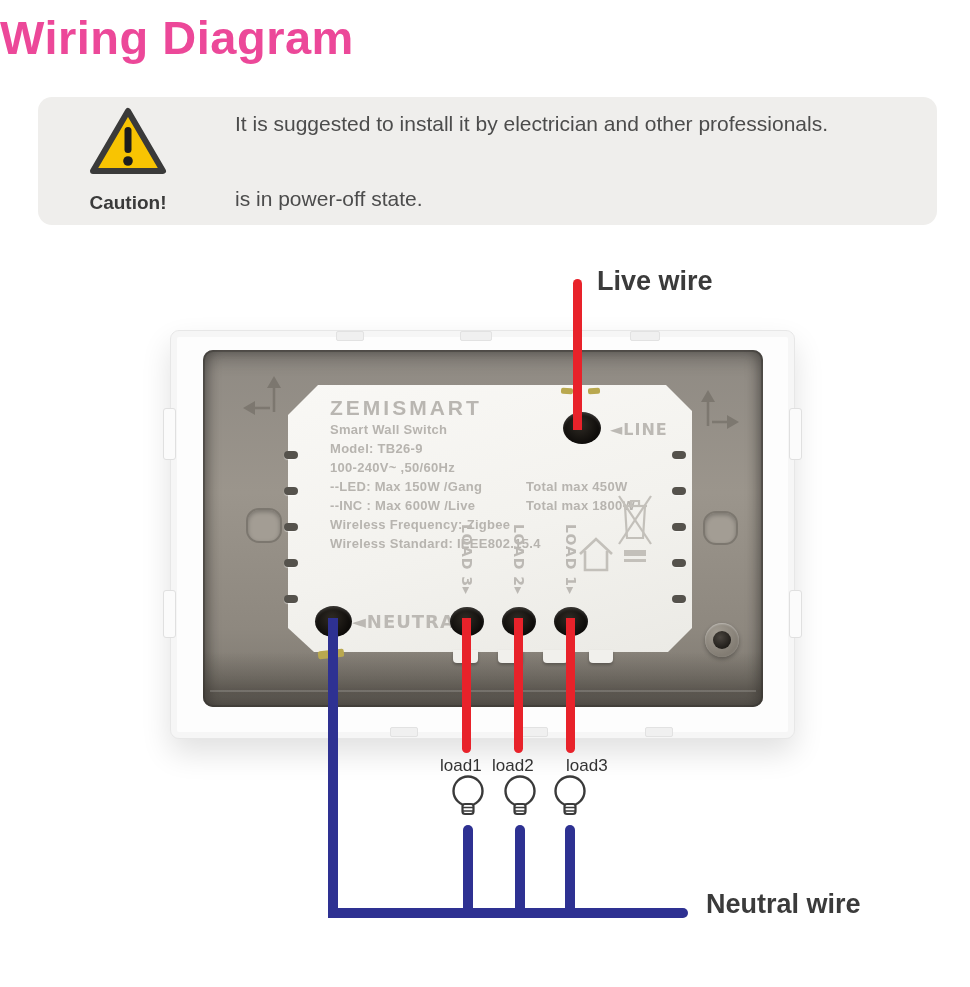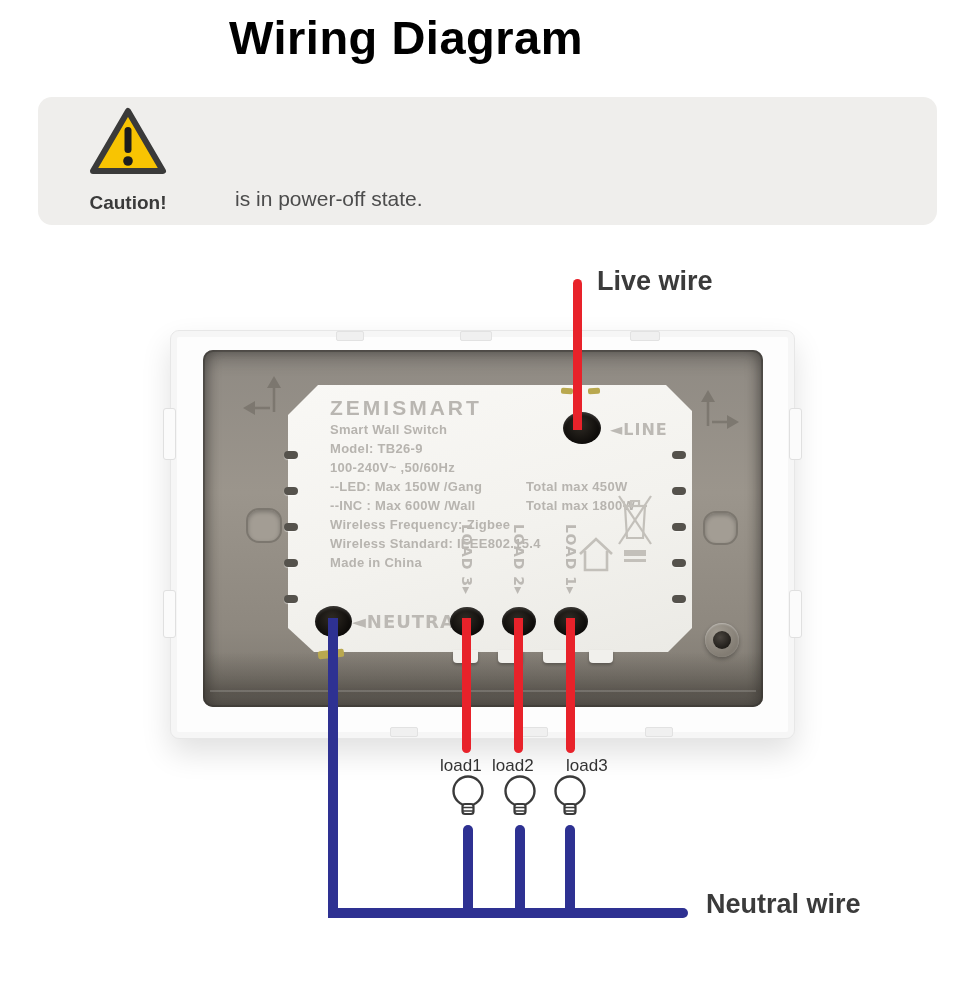--- a/index.html
+++ b/index.html
@@ -11,8 +11,8 @@
 
   
   .title{
-    left:0;top:10px;width:812px;text-align:center;
-    font-size:47px;font-weight:700;color:#000000;letter-spacing:.5px;
+    left:0;top:10px;width:812px;
+    font-size:47px;font-weight:700;color:#ec4899;letter-spacing:.5px;
   }
 
   

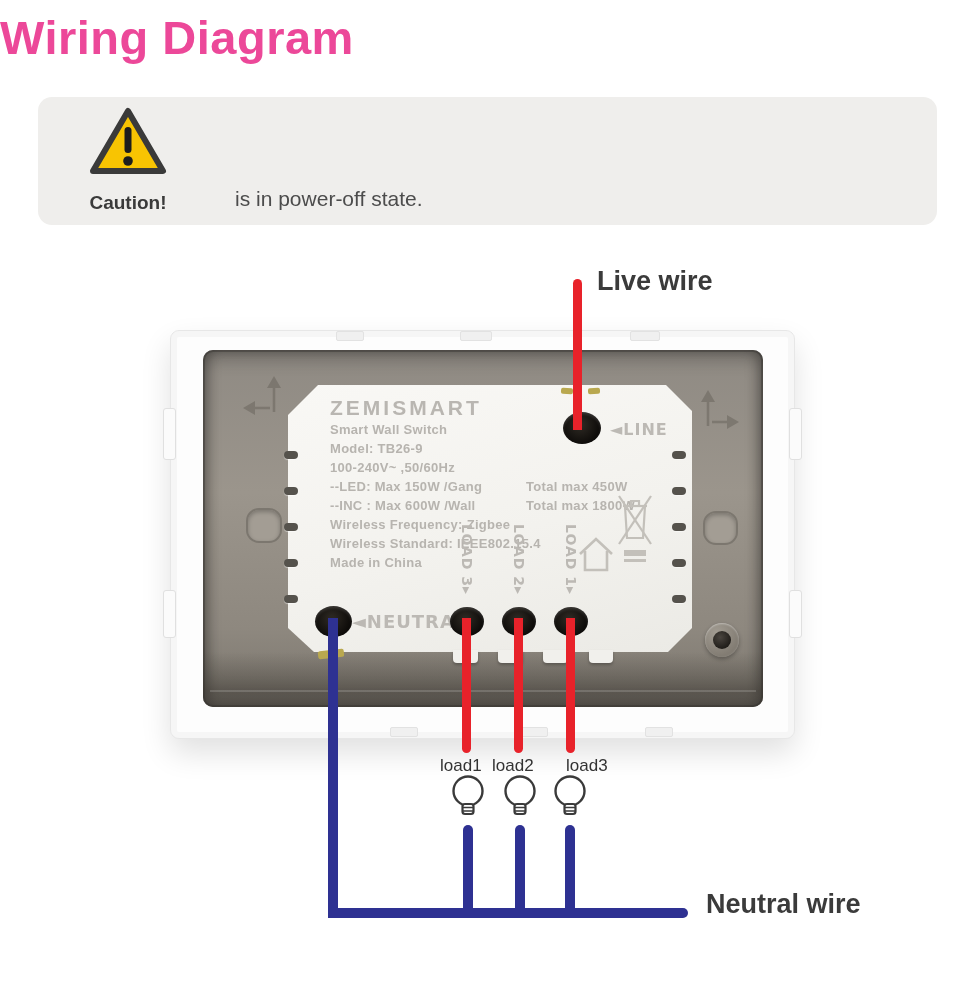--- a/index.html
+++ b/index.html
@@ -121,6 +121,7 @@
     <circle cx="42" cy="58" r="4.8" fill="#1d1d1d"></circle>
   </svg>
   <div class="abs caution-label">Caution!</div>
+  <div class="abs caution-line cl1">It is suggested to install it by electrician and other professionals.</div>
   <div class="abs caution-line cl3">is in power-off state.</div>
 
   <div class="abs wire-label live-label">Live wire</div>

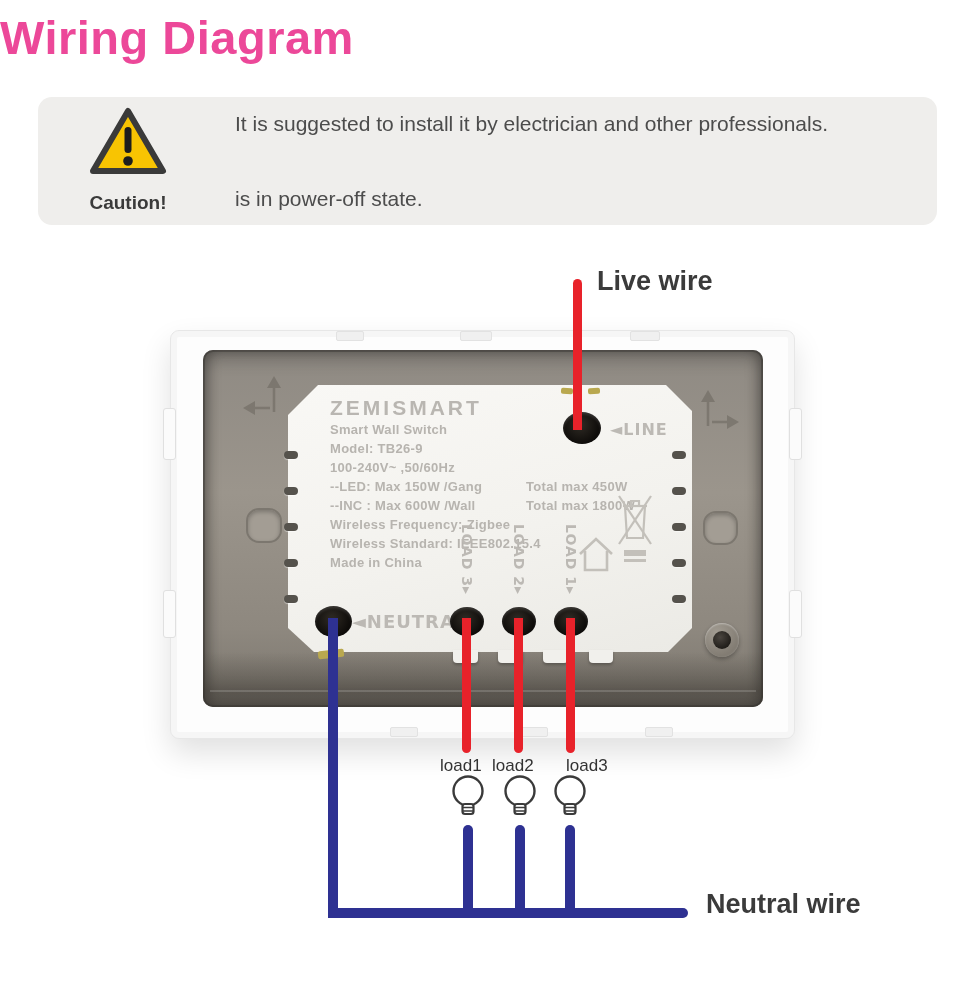--- a/index.html
+++ b/index.html
@@ -191,7 +191,7 @@
       <span class="col2">Total max 450W</span>
     </div>
     <div class="mrow">
-      <span>--INC : Max 600W /Wall</span>
+      <span>--INC : Max 600W /Live</span>
       <span class="col2">Total max 1800W</span>
     </div>
     <div class="mrow">Wireless Frequency: Zigbee</div>

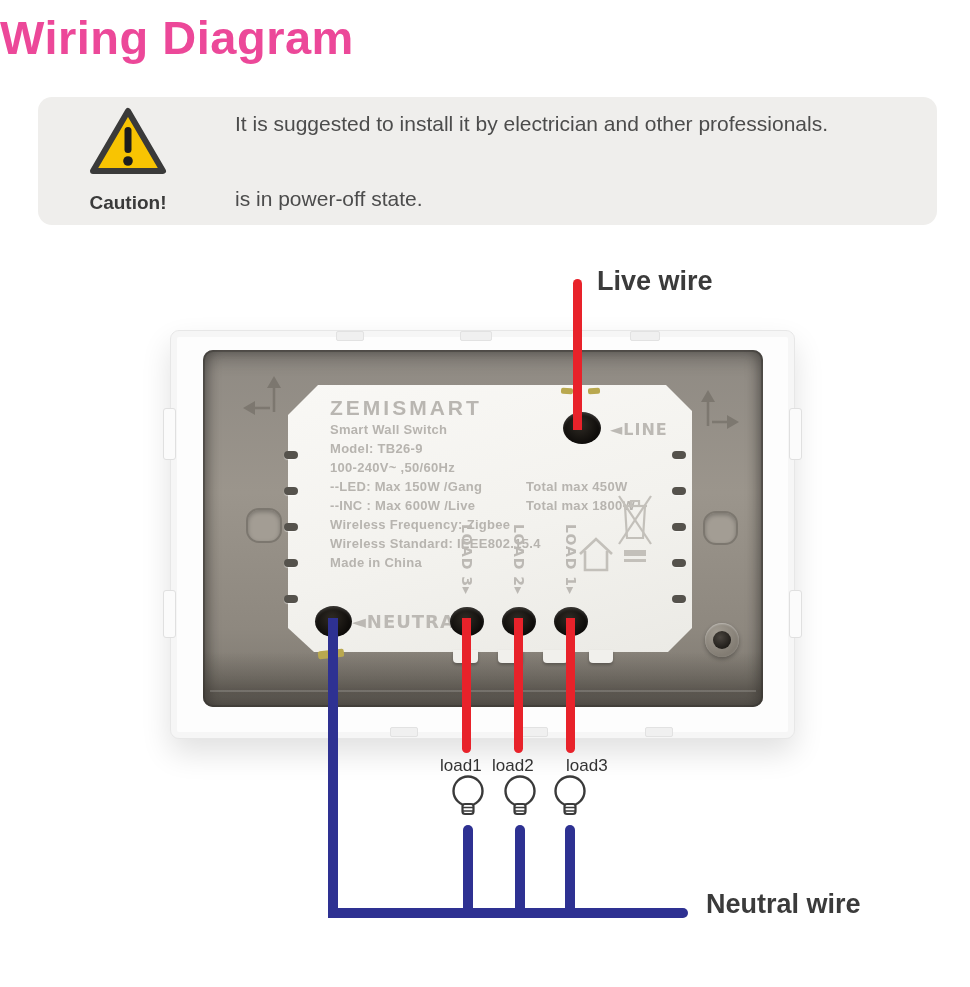--- a/index.html
+++ b/index.html
@@ -196,7 +196,6 @@
     </div>
     <div class="mrow">Wireless Frequency: Zigbee</div>
     <div class="mrow">Wireless Standard: IEEE802.15.4</div>
-    <div class="mrow">Made in China</div>
   </div>
 
   <svg class="abs" style="left:576px;top:532px;" width="40" height="44" viewBox="0 0 40 44">

